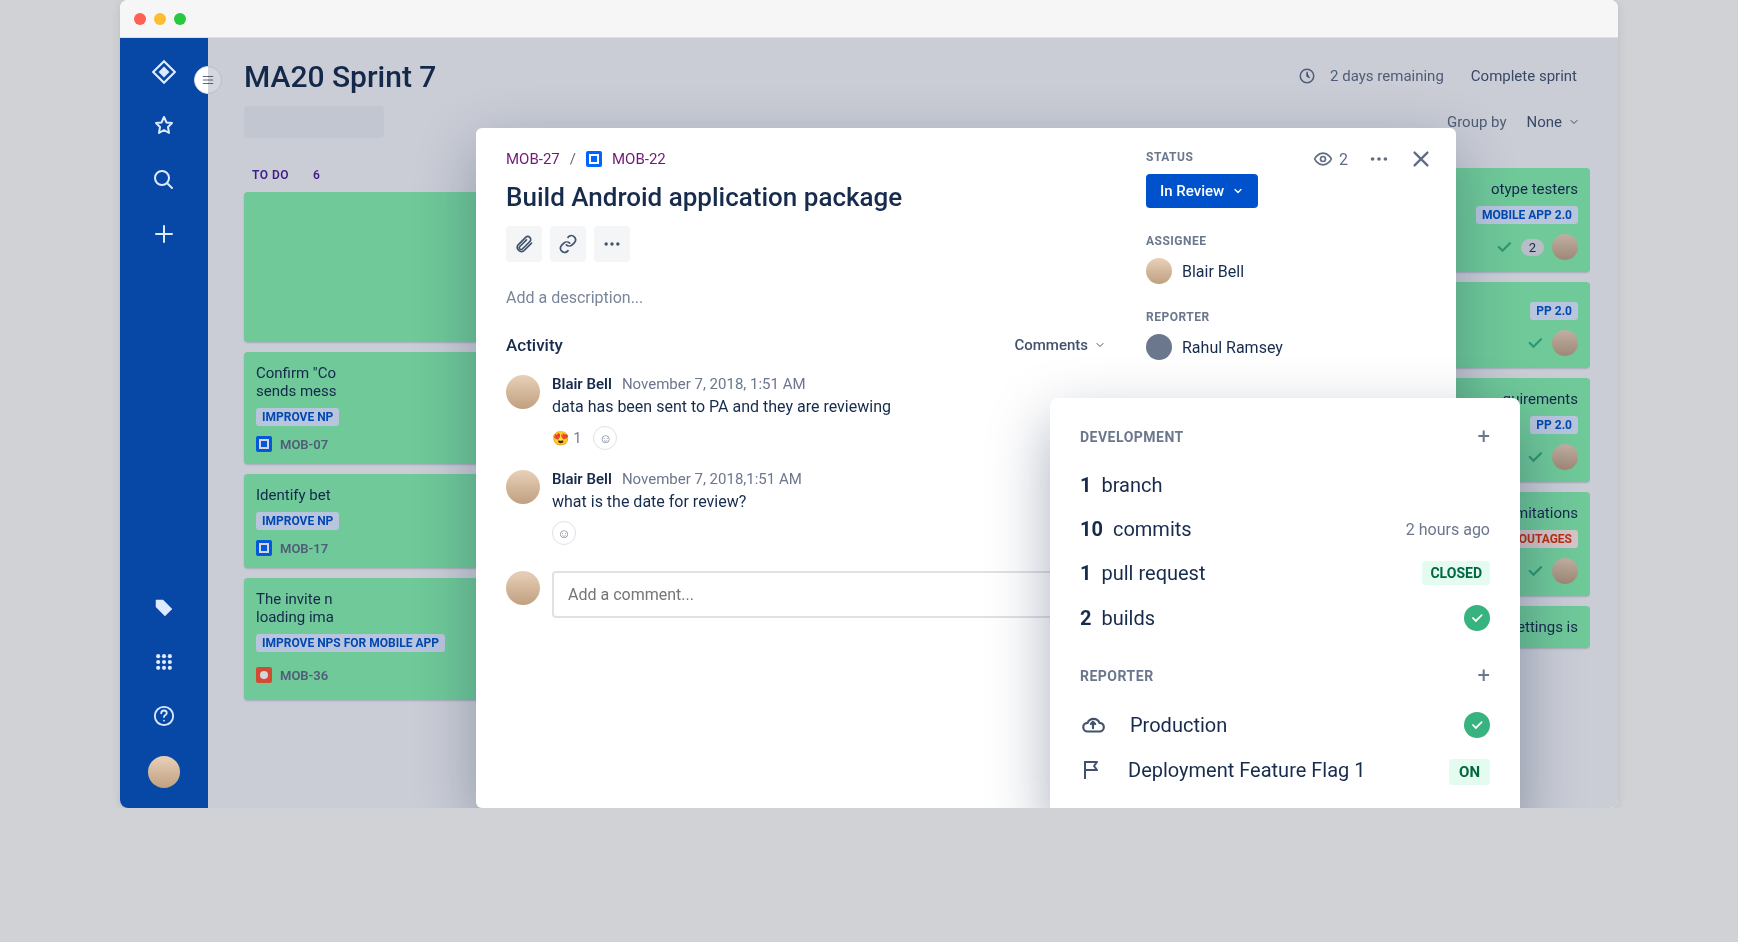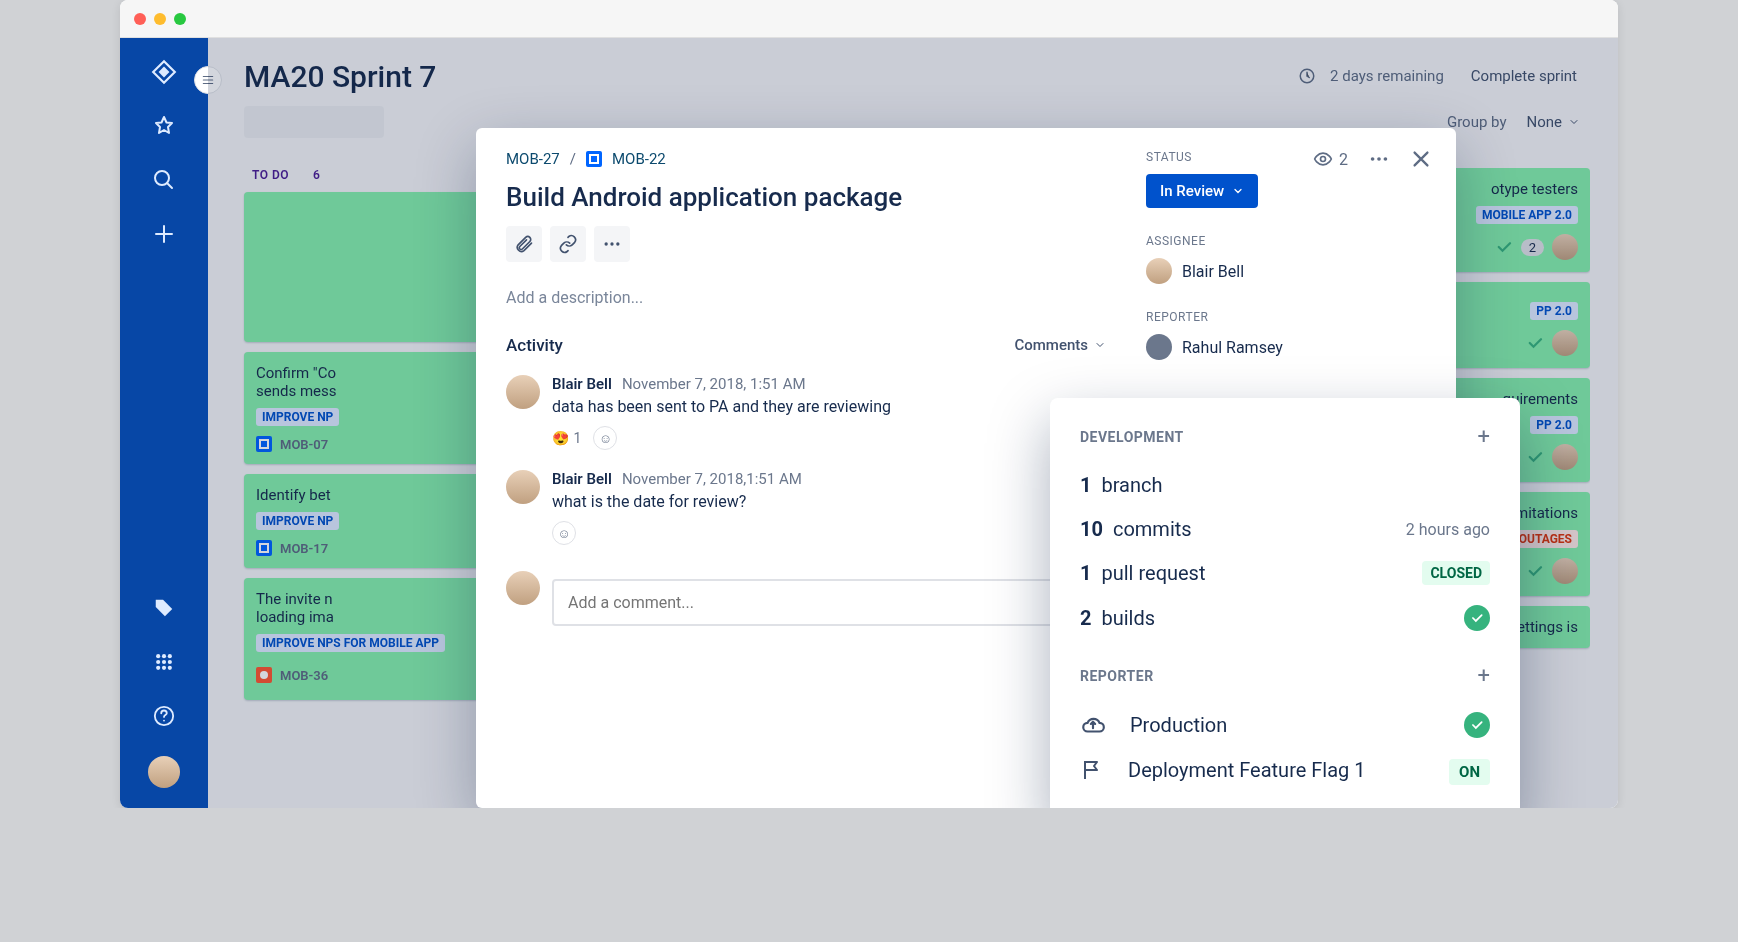--- a/index.html
+++ b/index.html
@@ -42,7 +42,7 @@
 .dialog-left { flex:1; }
 .dialog-right { width:280px; }
 .breadcrumb { display:flex; align-items:center; gap:10px; color:#5e6c84; font-size:15px; }
-.breadcrumb a { color:#0c4a6e; text-decoration:none;text-align:center; }
+.breadcrumb a { color:#701a75; text-decoration:none;text-align:center; }
 .dialog-title { font-size:26px; font-weight:500; color:#172b4d; margin-top:14px; }
 .dialog-actions { display:flex; gap:8px; margin-top:14px;}
 .dialog-actions .sq-btn { width:36px; height:36px; background:#f4f5f7; border-radius:4px; display:flex; align-items:center; justify-content:center; color:#42526e; cursor:pointer;}

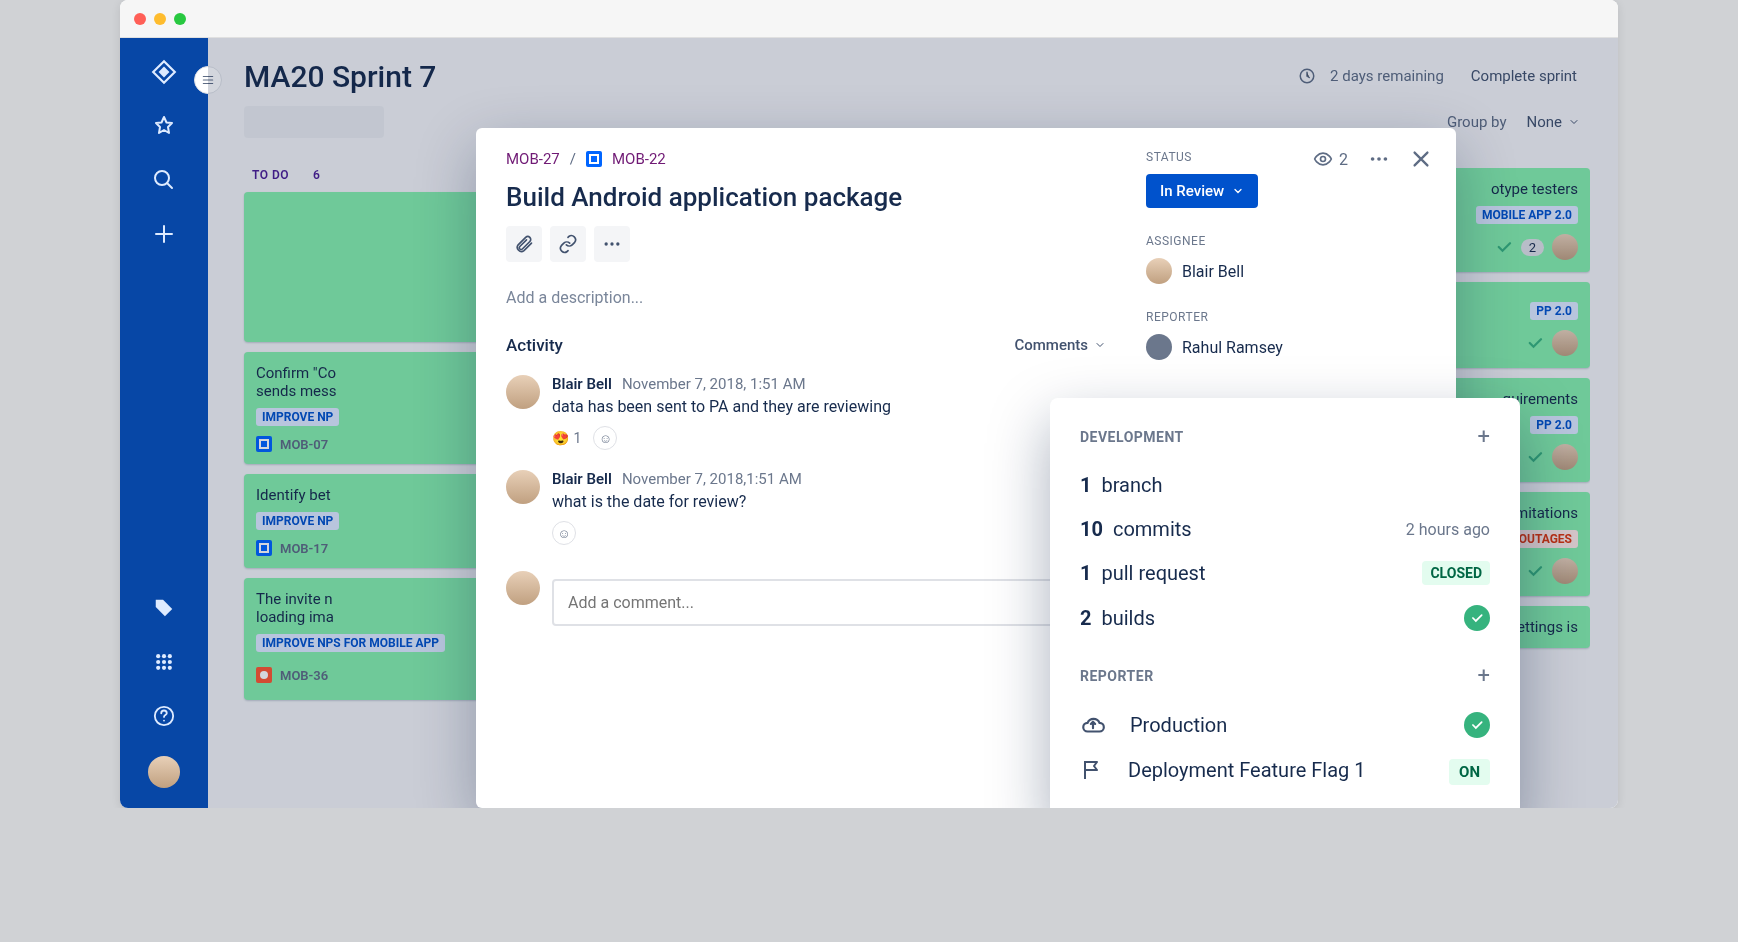--- a/index.html
+++ b/index.html
@@ -60,7 +60,7 @@
 .add-react { width:24px;height:24px;border-radius:50%;border:1px solid #dfe1e6;display:flex;align-items:center;justify-content:center;color:#6b778c;cursor:pointer;font-size:13px;}
 .comment-input-row { display:flex; gap:12px; margin-top:26px;}
 .comment-input { flex:1; border:2px solid #dfe1e6; border-radius:4px; padding:12px 14px; color:#8b5cf6; font-size:16px;margin-top:8px;}
-.sidebar-label { font-size:12px; font-weight:400; color:#6b778c; letter-spacing:.5px; text-transform:uppercase; }
+.sidebar-label { font-size:12px; font-weight:700; color:#6b778c; letter-spacing:.5px; text-transform:uppercase; }
 .status-btn { margin-top:10px; background:#0052cc; color:#fff; border-radius:4px; padding:8px 14px; display:inline-flex; align-items:center; gap:8px; font-size:15px; font-weight:500; cursor:pointer;}
 .sidebar-block { margin-top:26px; }
 .person-row { display:flex; align-items:center; gap:10px; margin-top:10px; color:#172b4d; font-size:16px;}

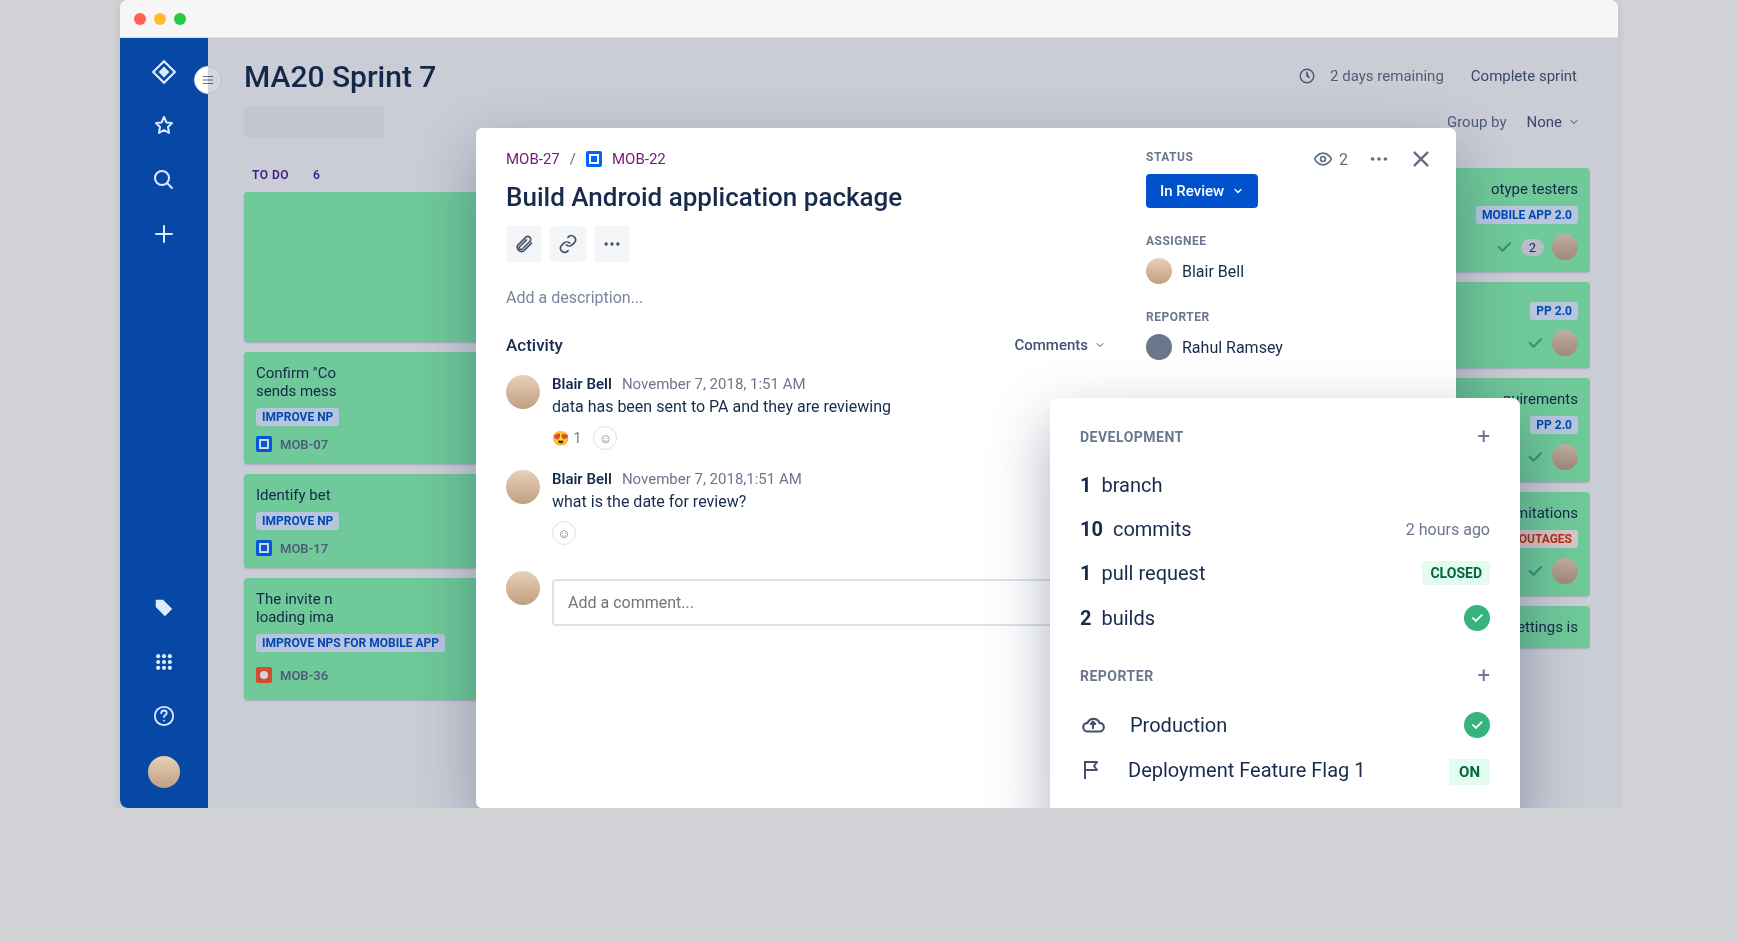--- a/index.html
+++ b/index.html
@@ -59,7 +59,7 @@
 .reaction { display:flex; align-items:center; gap:4px; font-size:14px; color:#6b778c;}
 .add-react { width:24px;height:24px;border-radius:50%;border:1px solid #dfe1e6;display:flex;align-items:center;justify-content:center;color:#6b778c;cursor:pointer;font-size:13px;}
 .comment-input-row { display:flex; gap:12px; margin-top:26px;}
-.comment-input { flex:1; border:2px solid #dfe1e6; border-radius:4px; padding:12px 14px; color:#8b5cf6; font-size:16px;margin-top:8px;}
+.comment-input { flex:1; border:2px solid #dfe1e6; border-radius:4px; padding:12px 14px; color:#8b5cf6; font-size:16px;}
 .sidebar-label { font-size:12px; font-weight:700; color:#6b778c; letter-spacing:.5px; text-transform:uppercase; }
 .status-btn { margin-top:10px; background:#0052cc; color:#fff; border-radius:4px; padding:8px 14px; display:inline-flex; align-items:center; gap:8px; font-size:15px; font-weight:500; cursor:pointer;}
 .sidebar-block { margin-top:26px; }

